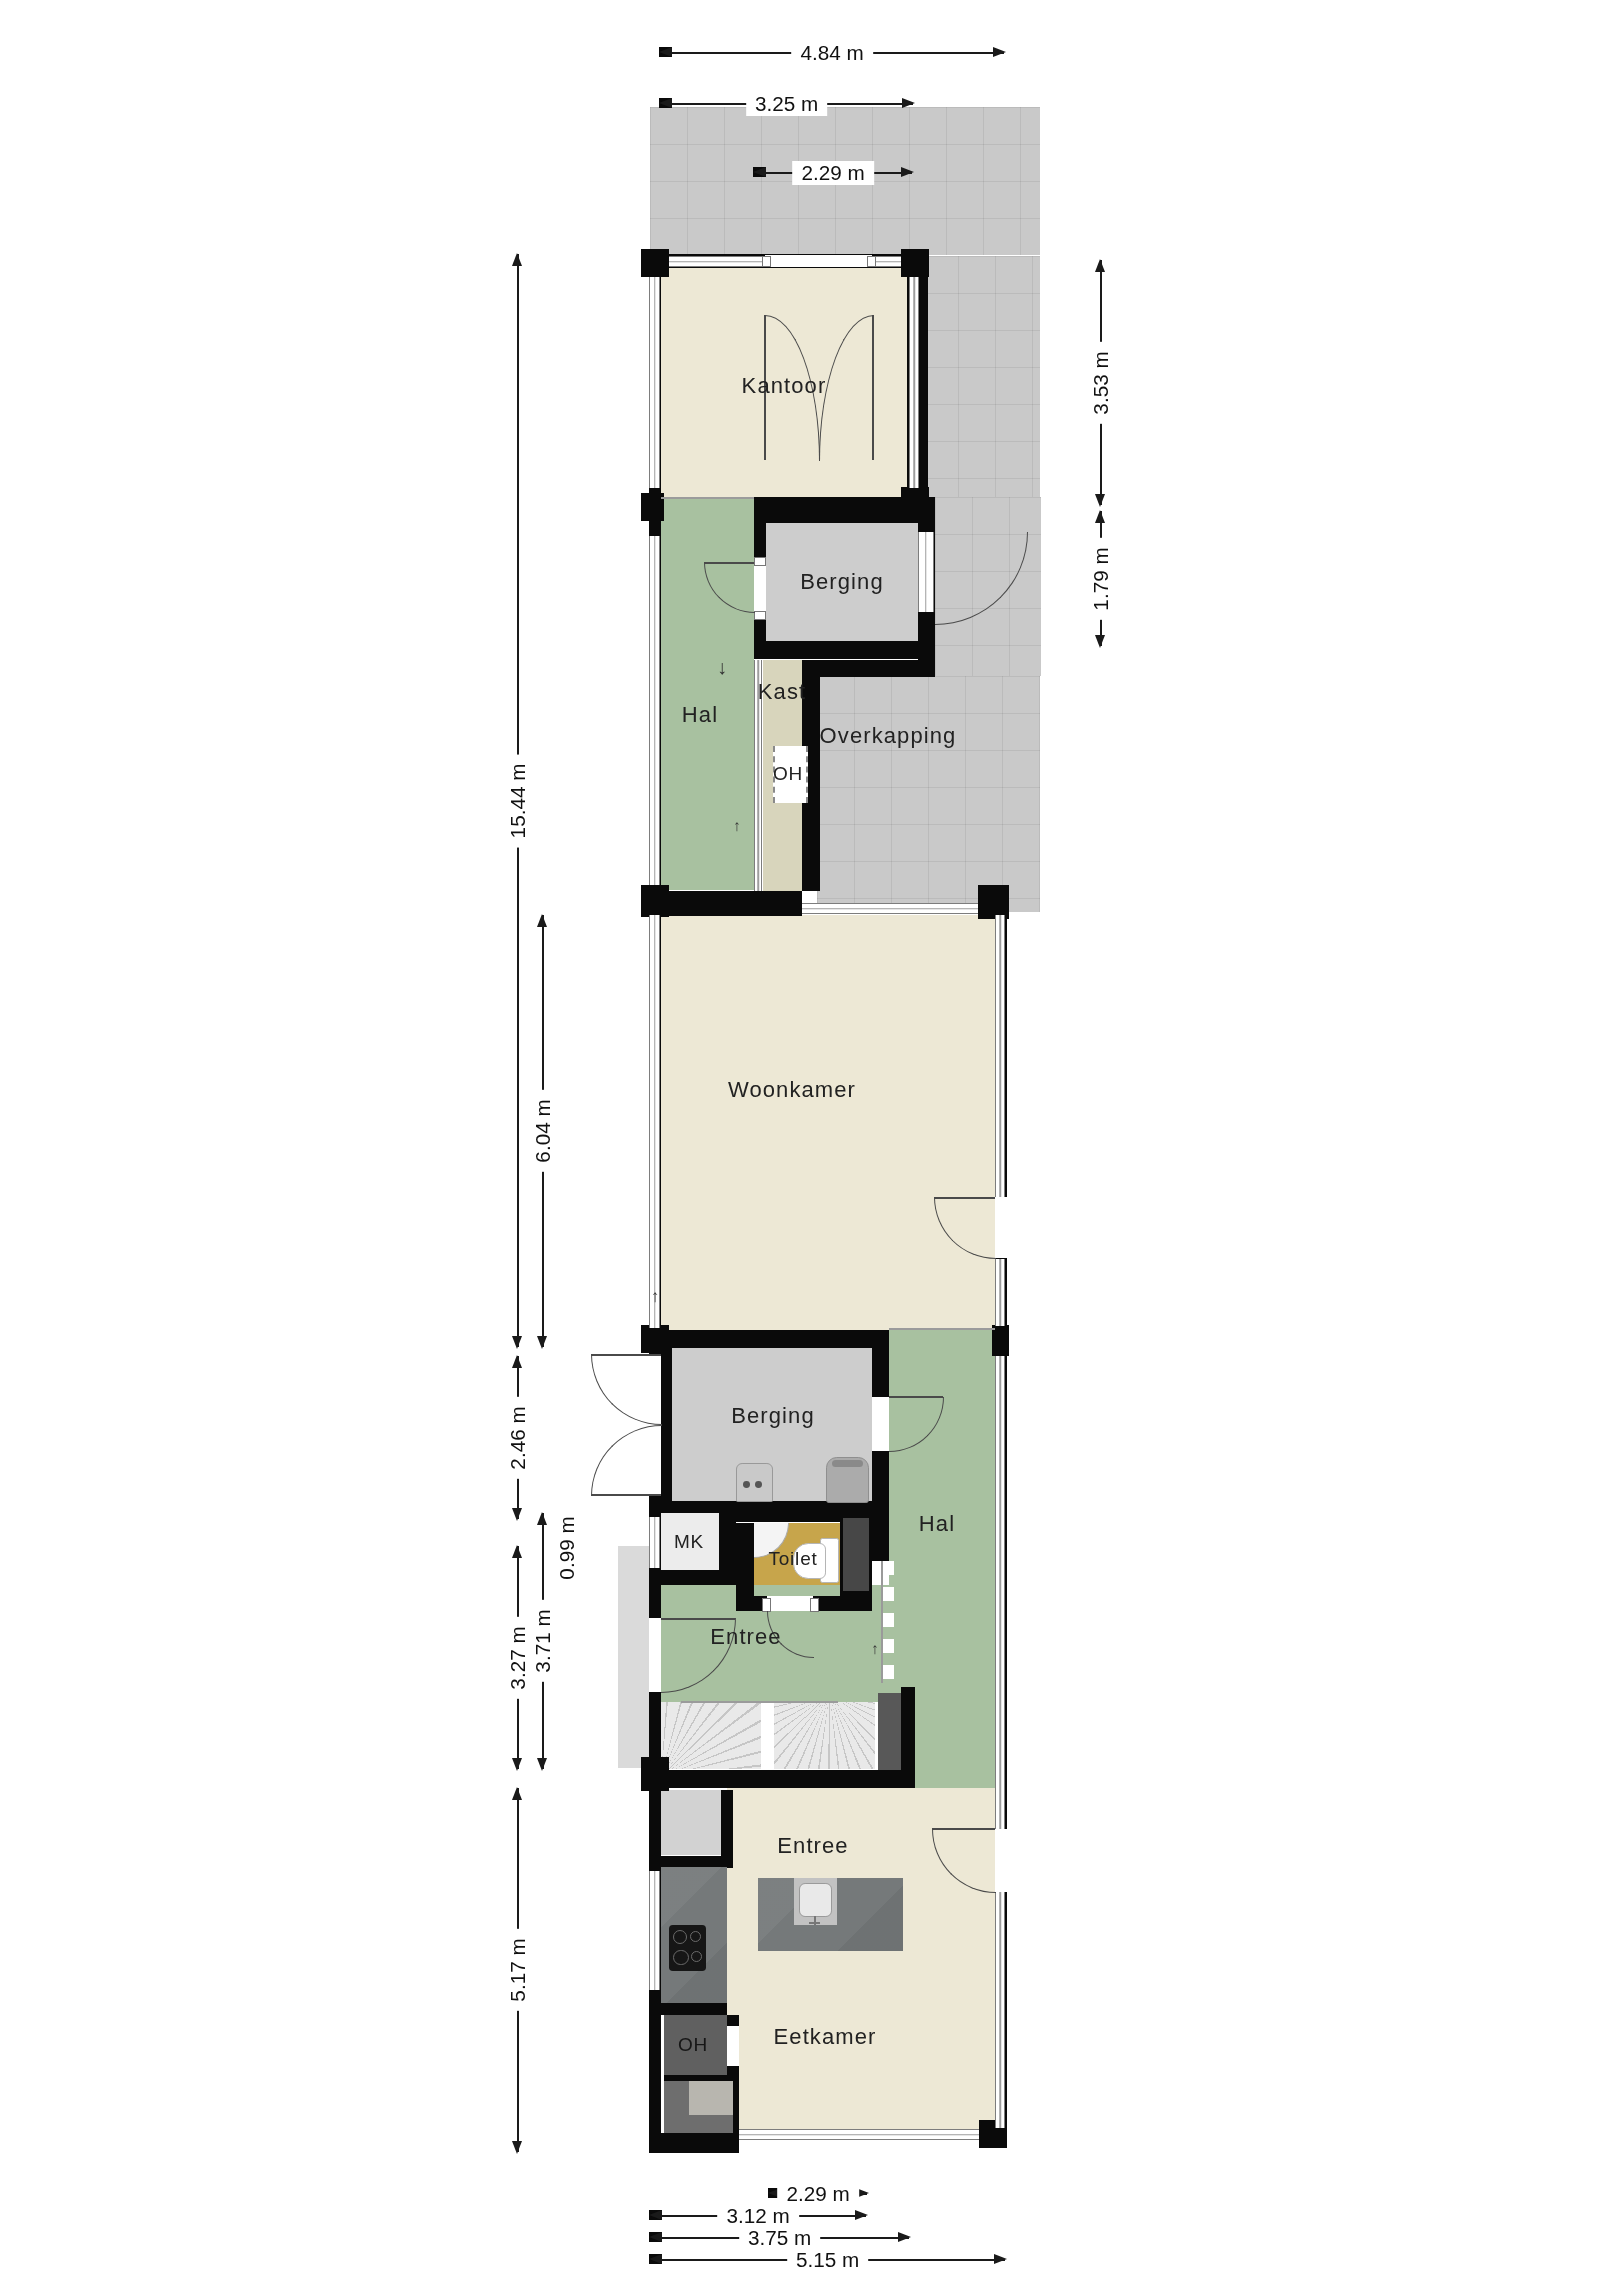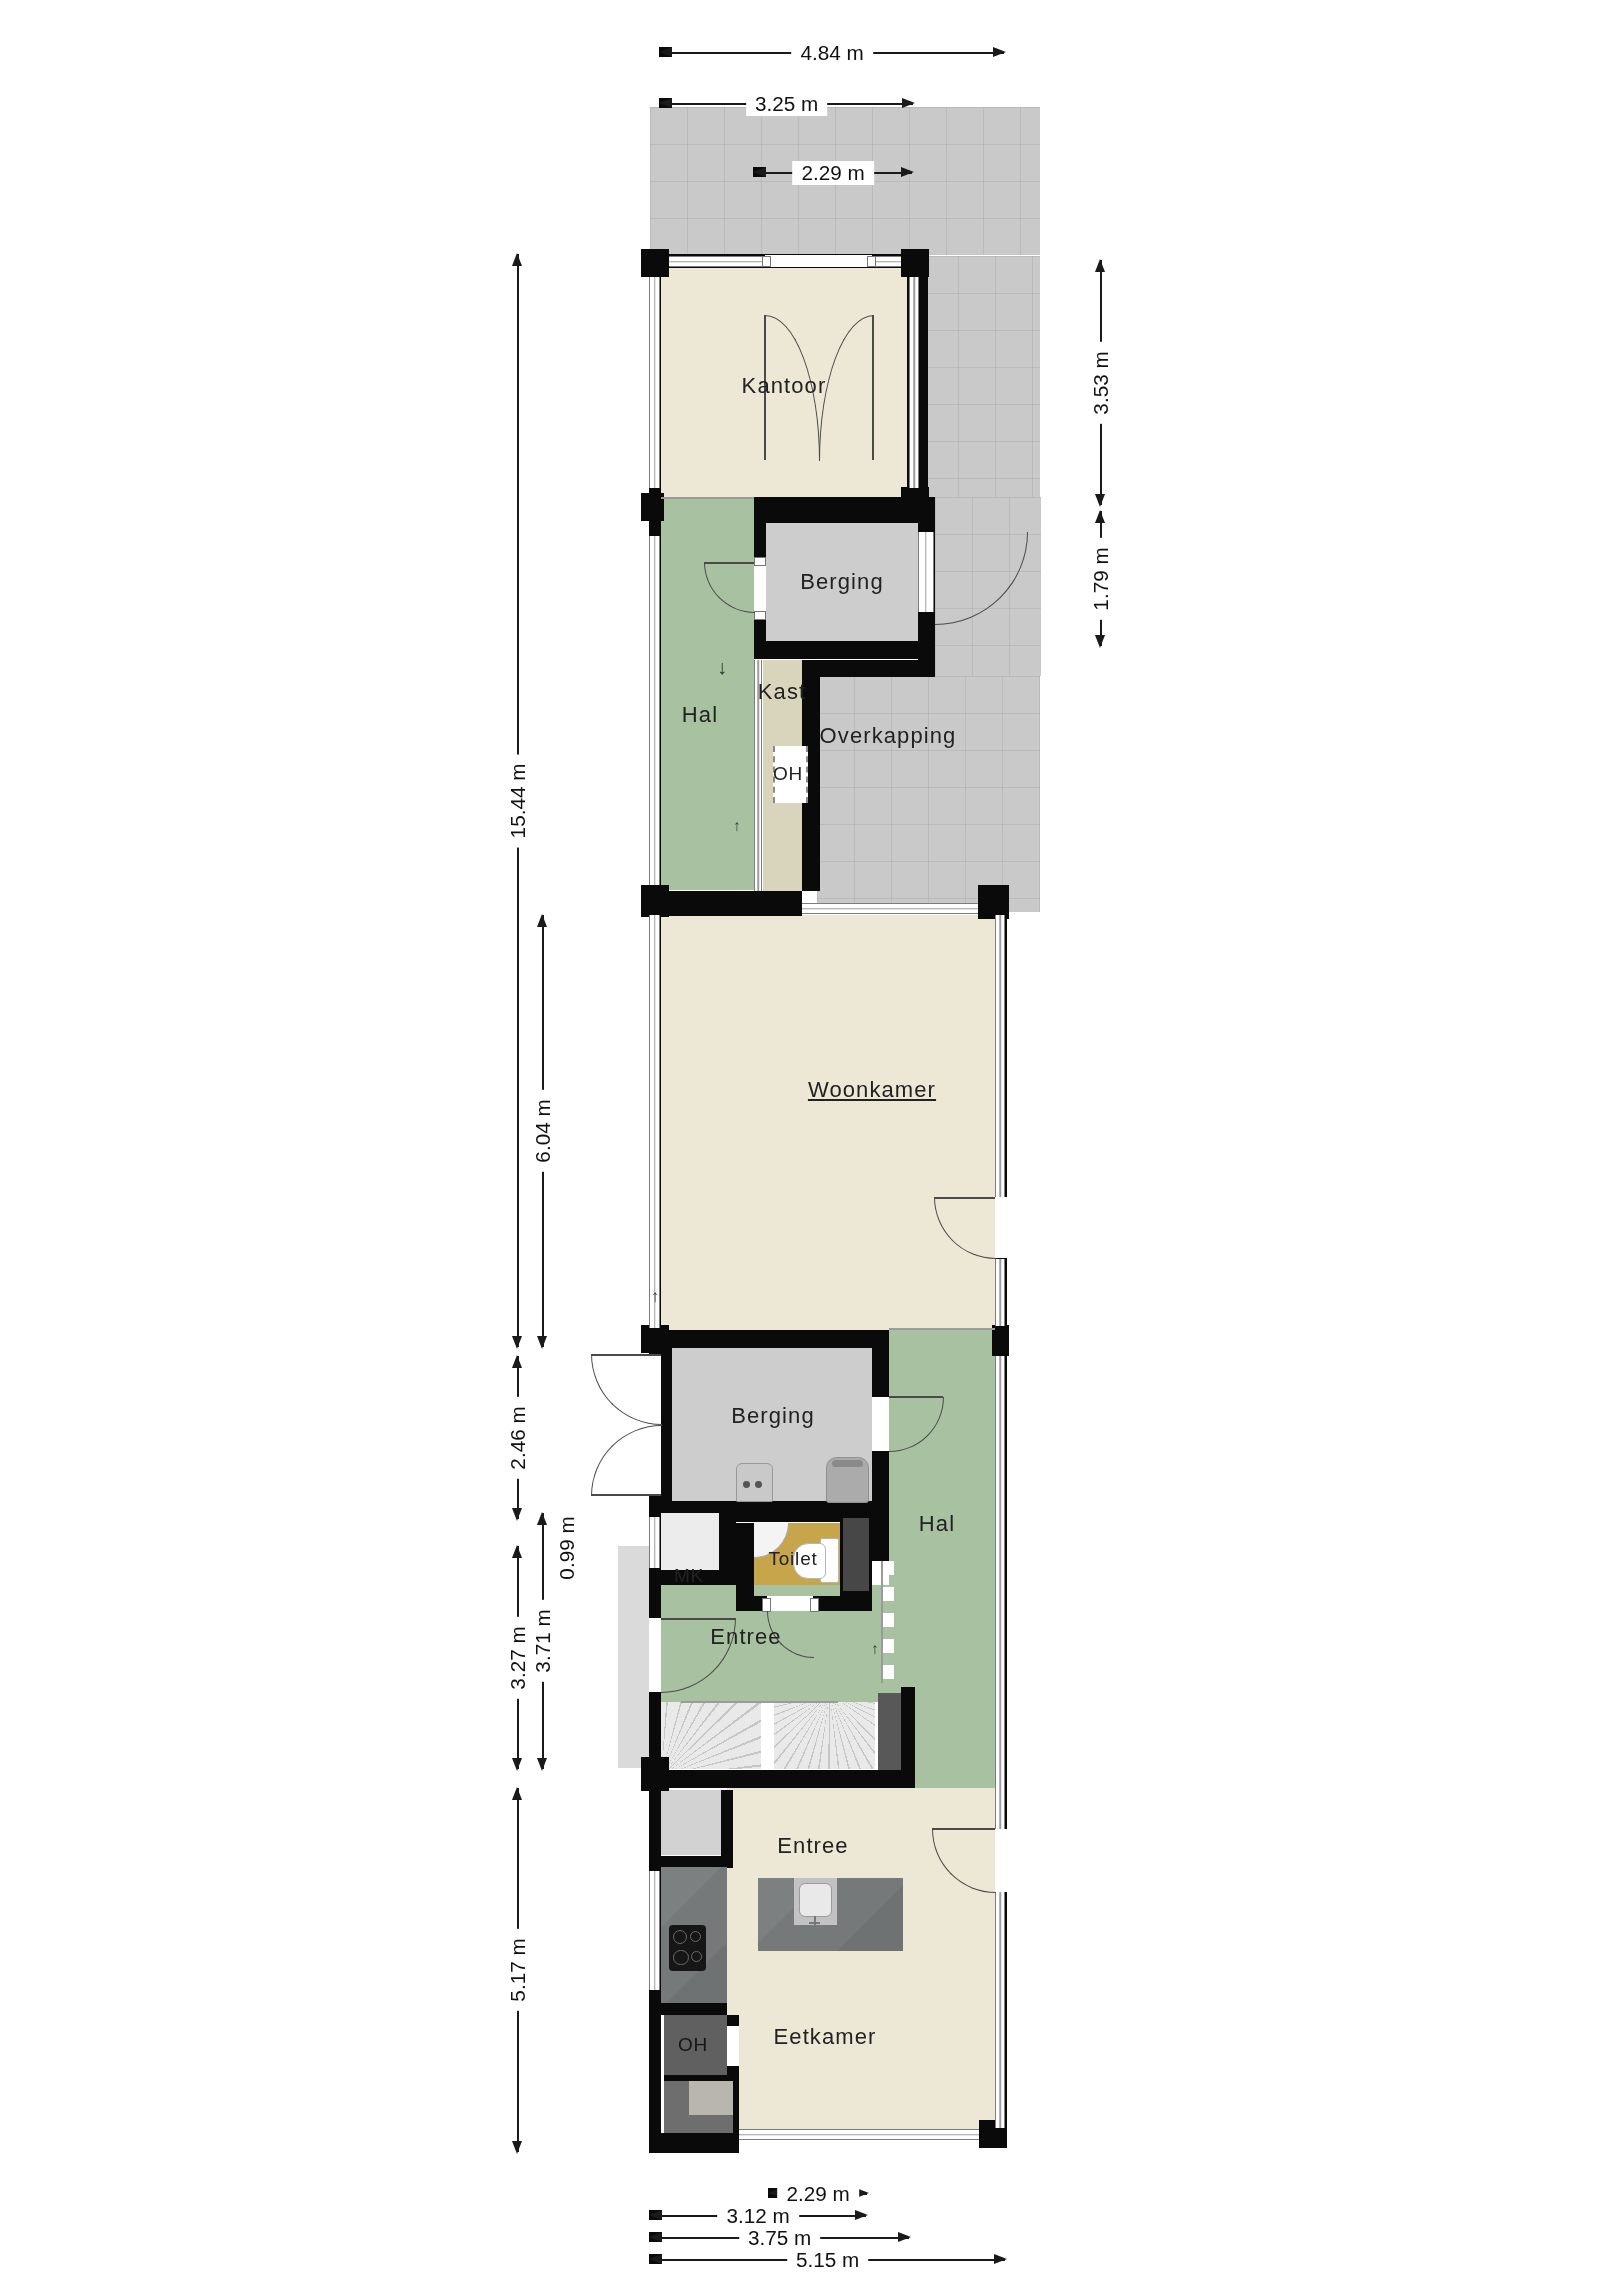--- a/index.html
+++ b/index.html
@@ -236,7 +236,7 @@
   <span class="rl" style="left:782px;top:692px;">Kast</span>
   <span class="rl sm" style="left:788px;top:774px;">OH</span>
   <span class="rl" style="left:888px;top:736px;">Overkapping</span>
-  <span class="rl" style="left:872px;top:1090px;text-decoration:underline;">Woonkamer</span>
+  <span class="rl" style="left:792px;top:1090px;">Woonkamer</span>
   <span class="rl" style="left:773px;top:1416px;">Berging</span>
   <span class="rl" style="left:937px;top:1524px;">Hal</span>
   <span class="rl sm" style="left:689px;top:1576px;">MK</span>

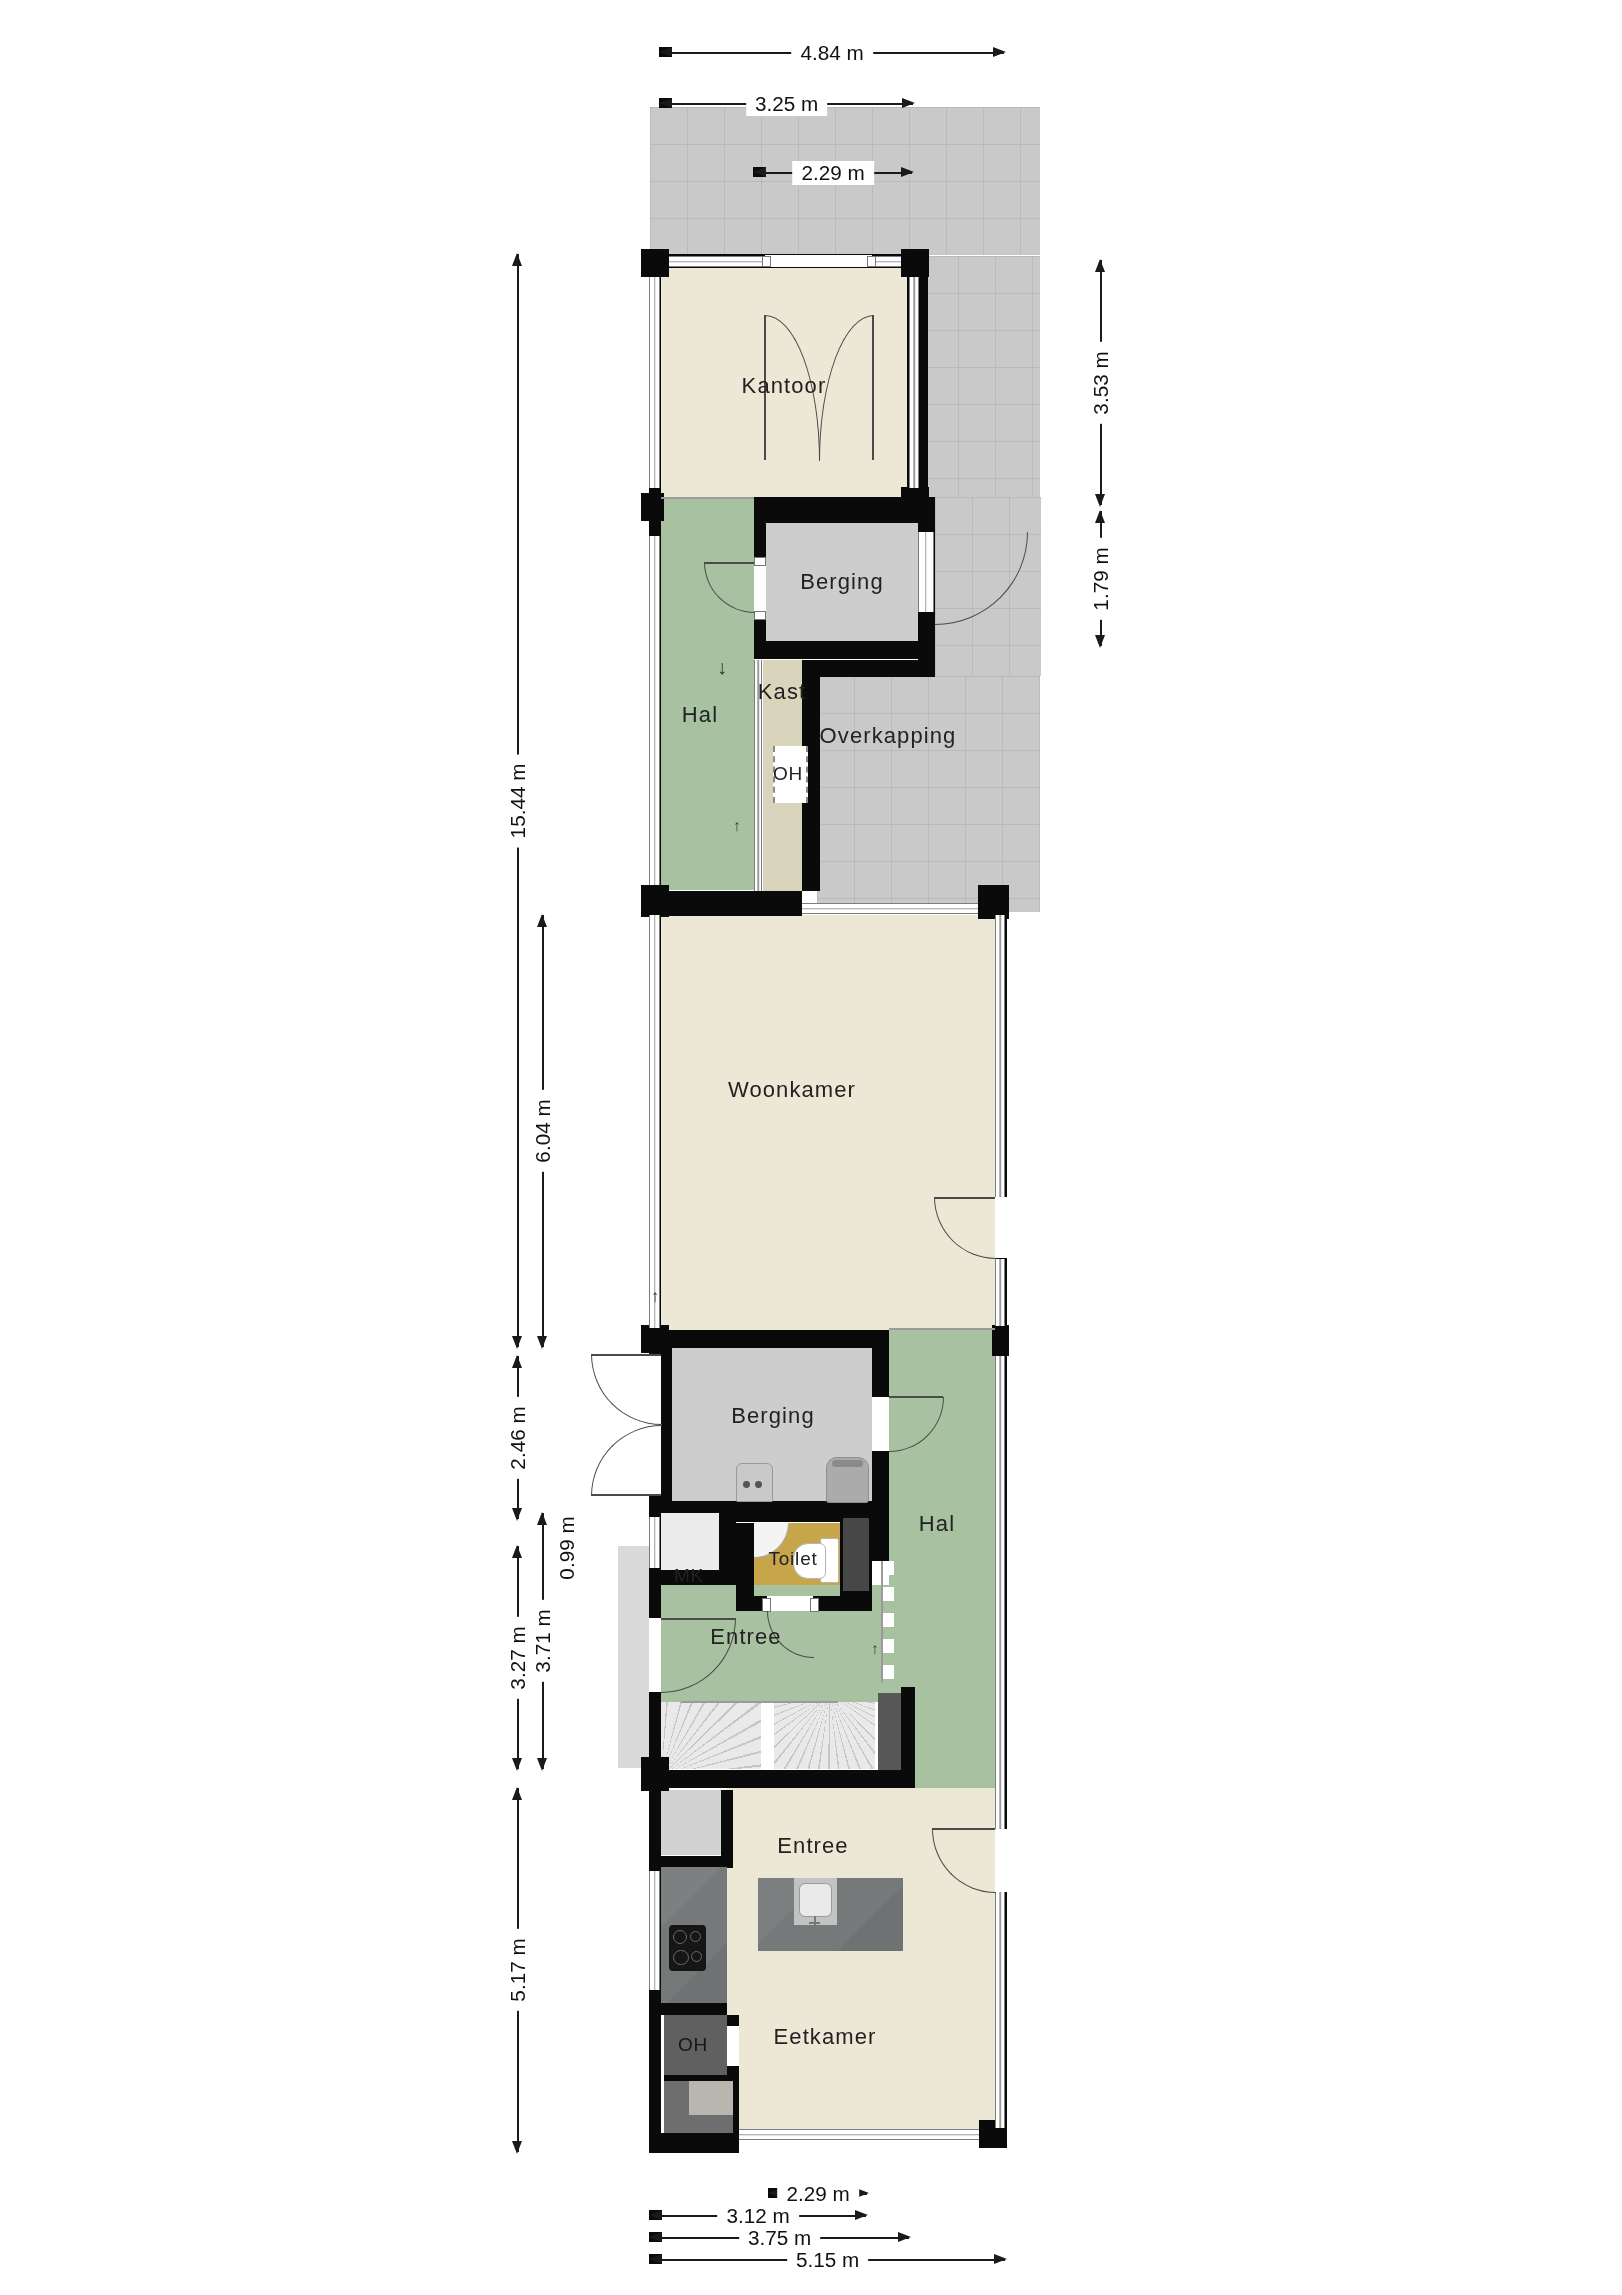--- a/index.html
+++ b/index.html
@@ -239,7 +239,7 @@
   <span class="rl" style="left:792px;top:1090px;">Woonkamer</span>
   <span class="rl" style="left:773px;top:1416px;">Berging</span>
   <span class="rl" style="left:937px;top:1524px;">Hal</span>
-  <span class="rl sm" style="left:689px;top:1576px;">MK</span>
+  <span class="rl sm" style="left:689px;top:1542px;">MK</span>
   <span class="rl sm" style="left:793px;top:1559px;">Toilet</span>
   <span class="rl" style="left:746px;top:1637px;">Entree</span>
   <span class="rl" style="left:813px;top:1846px;">Entree</span>

